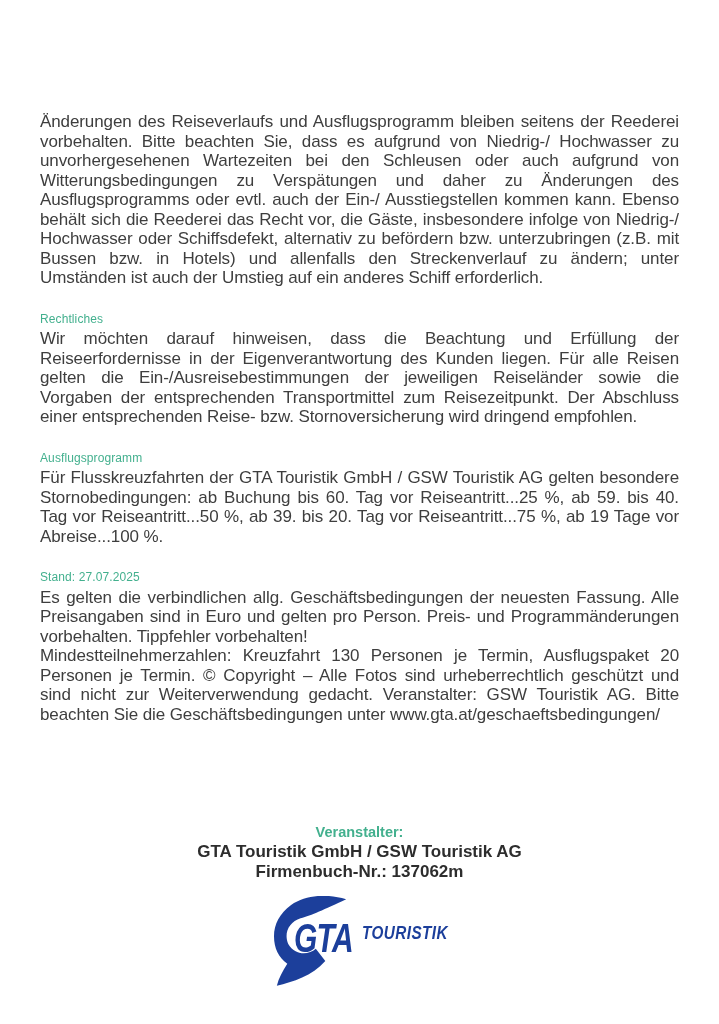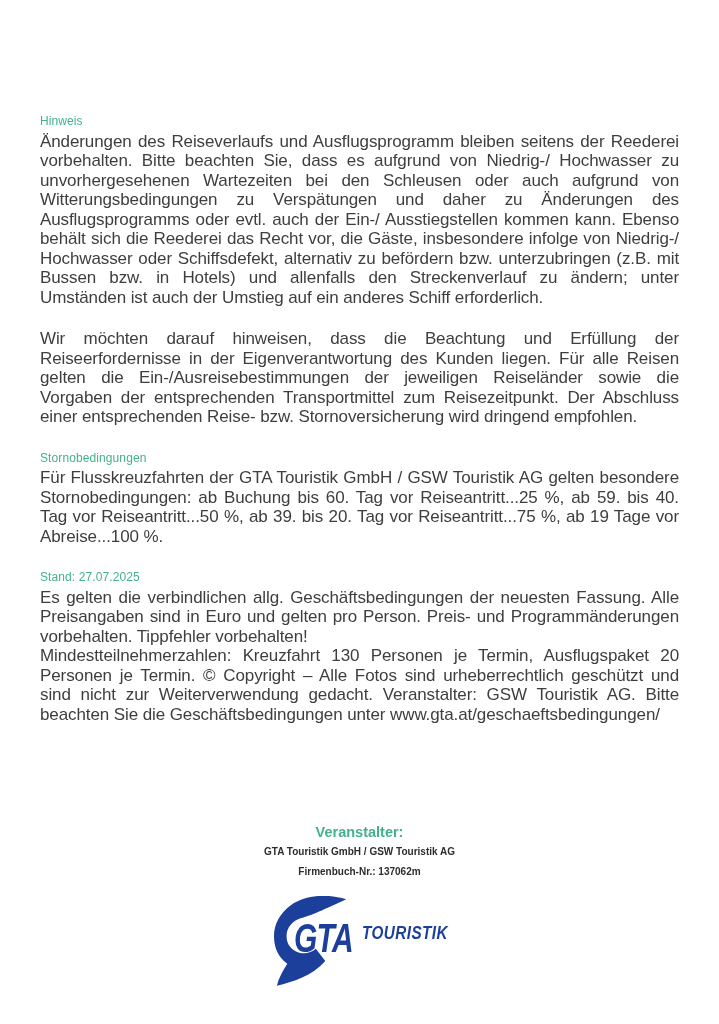--- a/index.html
+++ b/index.html
@@ -51,7 +51,6 @@
 <div class="page">
 
   <article class="sec">
-    <h2>Hinweis</h2>
     <p>Änderungen des Reiseverlaufs und Ausflugsprogramm bleiben seitens der Reederei vorbehalten. Bitte beachten Sie, dass es aufgrund von Niedrig-/ Hochwasser zu unvorhergesehenen Wartezeiten bei den Schleusen oder auch aufgrund von Witterungsbedingungen zu Verspätungen und daher zu Änderungen des Ausflugsprogramms oder evtl. auch der Ein-/ Ausstiegstellen kommen kann. Ebenso behält sich die Reederei das Recht vor, die Gäste, insbesondere infolge von Niedrig-/ Hochwasser oder Schiffsdefekt, alternativ zu befördern bzw. unterzubringen (z.B. mit Bussen bzw. in Hotels) und allenfalls den Streckenverlauf zu ändern; unter Umständen ist auch der Umstieg auf ein anderes Schiff erforderlich.</p>
   </article>
 

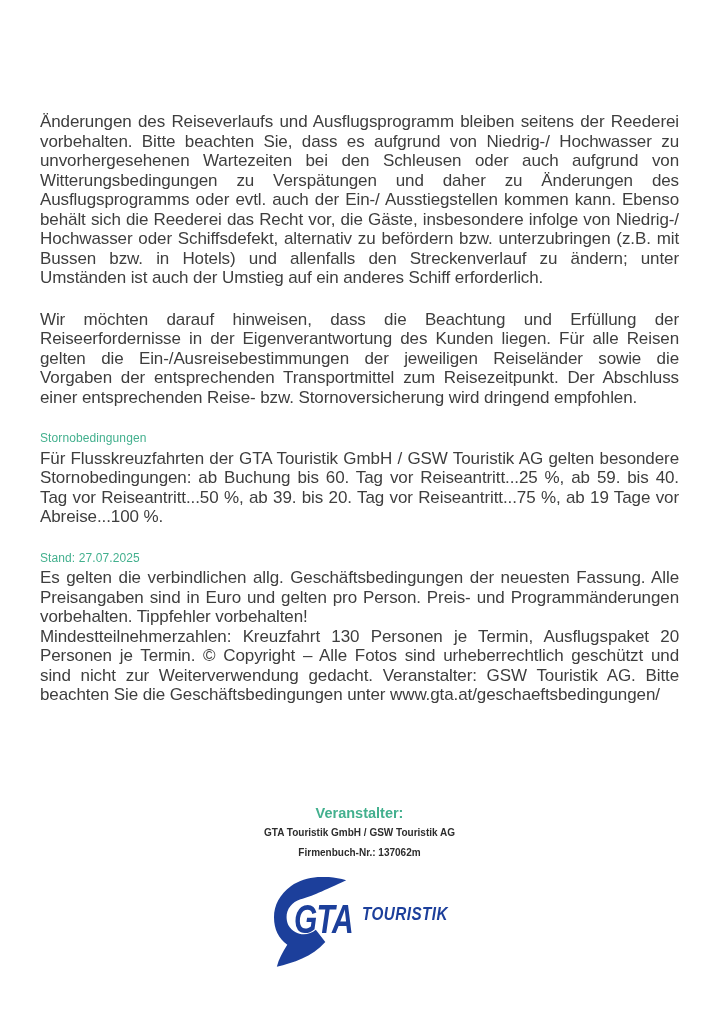--- a/index.html
+++ b/index.html
@@ -55,6 +55,7 @@
   </article>
 
   <article class="sec">
+    <h2>Rechtliches</h2>
     <p>Wir möchten darauf hinweisen, dass die Beachtung und Erfüllung der Reiseerfordernisse in der Eigenverantwortung des Kunden liegen. Für alle Reisen gelten die Ein-/Ausreisebestimmungen der jeweiligen Reiseländer sowie die Vorgaben der entsprechenden Transportmittel zum Reisezeitpunkt. Der Abschluss einer entsprechenden Reise- bzw. Stornoversicherung wird dringend empfohlen.</p>
   </article>
 

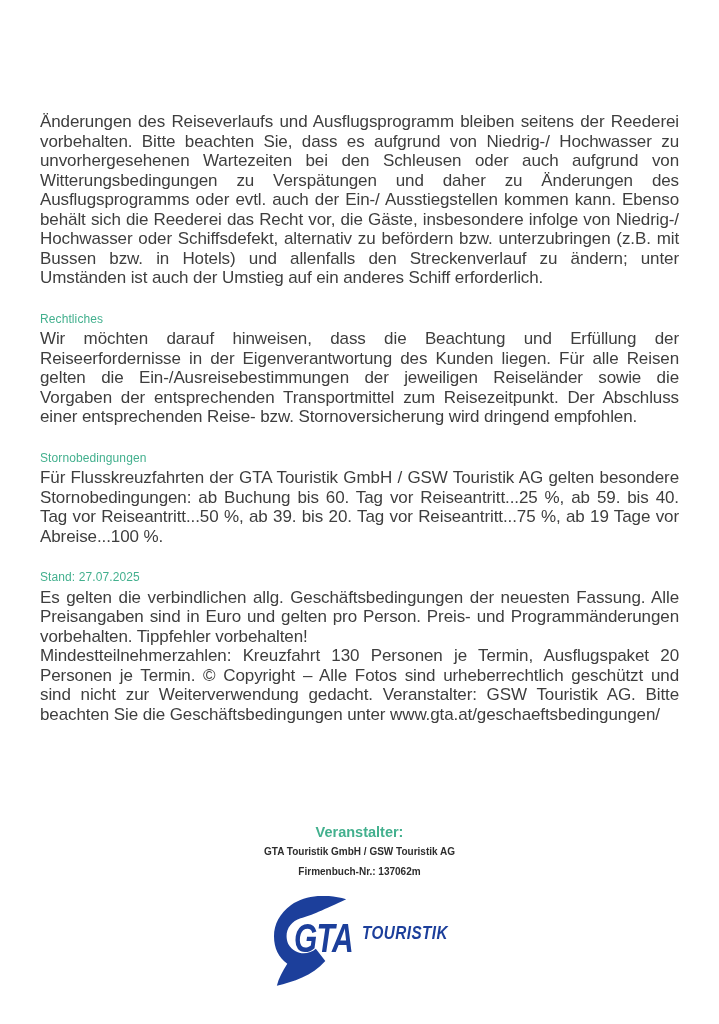--- a/index.html
+++ b/index.html
@@ -60,7 +60,7 @@
   </article>
 
   <article class="sec">
-    <h2>Stornobedingungen</h2>
+    <h2>Ausflugsprogramm</h2>
     <p>Für Flusskreuzfahrten der GTA Touristik GmbH / GSW Touristik AG gelten besondere Stornobedingungen: ab Buchung bis 60. Tag vor Reiseantritt...25 %, ab 59. bis 40. Tag vor Reiseantritt...50 %, ab 39. bis 20. Tag vor Reiseantritt...75 %, ab 19 Tage vor Abreise...100 %.</p>
   </article>
 

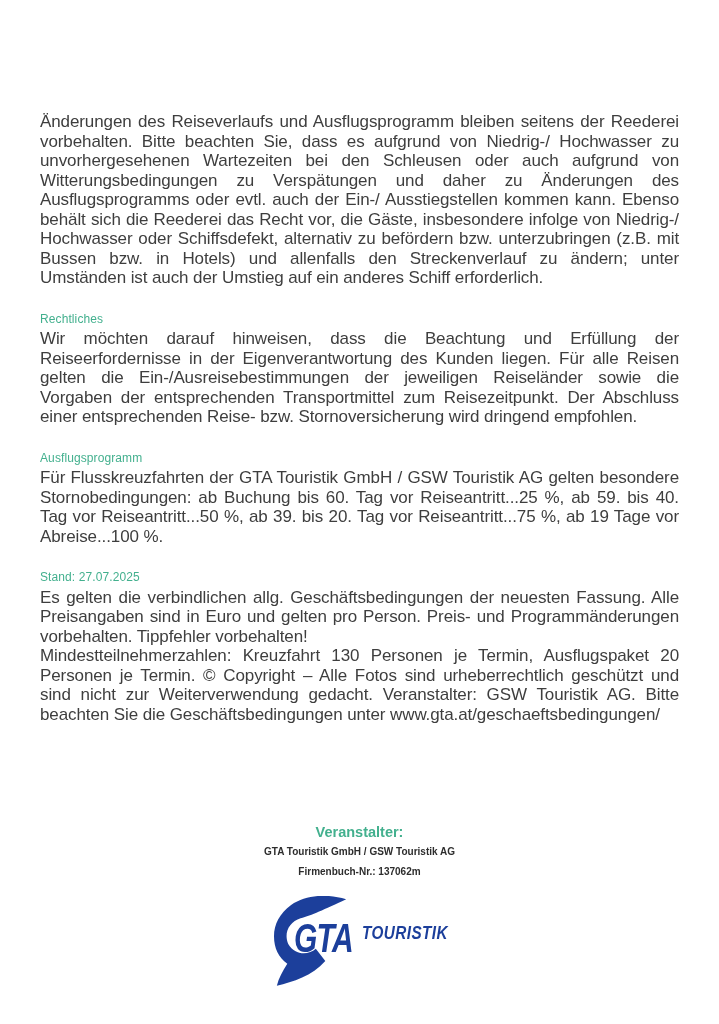--- a/index.html
+++ b/index.html
@@ -28,7 +28,7 @@
     font-size:14.5px;font-weight:700;color:var(--green);line-height:20px;margin-top:32px;
   }
   .organizer .company,.organizer .register{
-    font-size:10px;font-weight:700;color:var(--bold-dark);line-height:20px;
+    font-size:17px;font-weight:700;color:var(--bold-dark);line-height:20px;
   }
   .logo-row{
     position:relative;width:172px;height:92px;margin:14px auto 0 auto;font-style:italic;

